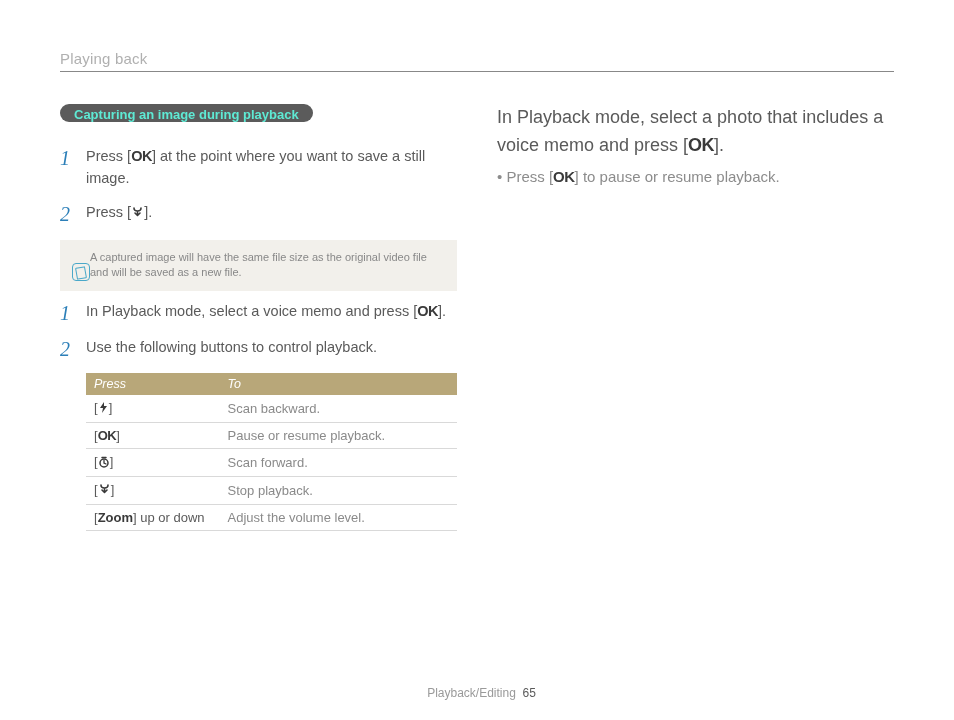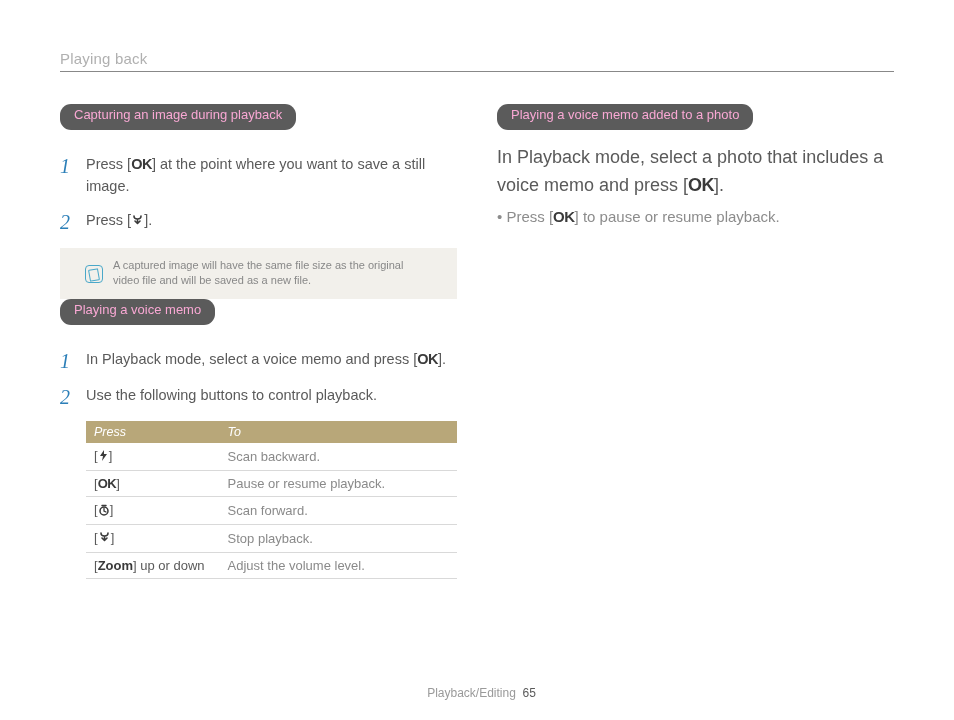--- a/index.html
+++ b/index.html
@@ -35,12 +35,12 @@
   .pill {
     display: inline-block;
     background: #5b5b5b;
-    color: #f9a8d4;
+    color: #5eead4;
     font-size: 13px;
-    padding: 3px 14px 8px 14px;
+    padding: 3px 14px 0 14px;
     border-radius: 11px;
     margin-bottom: 14px;
-    font-weight: 400;
+    font-weight: 700;
   }
   .step {
     display: flex;

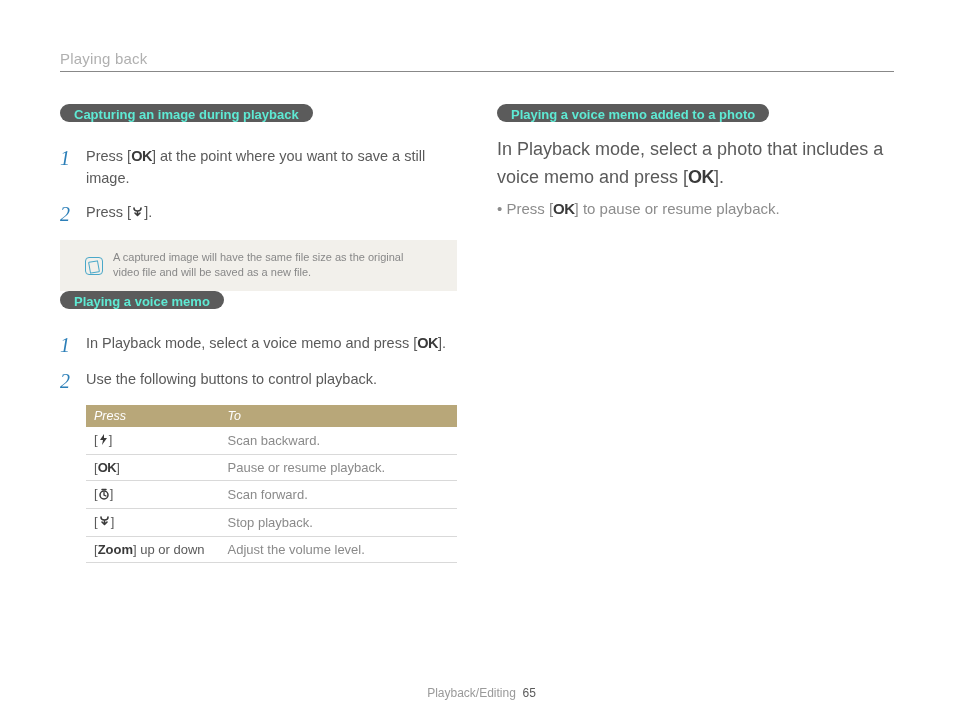--- a/index.html
+++ b/index.html
@@ -242,7 +242,6 @@
   </div>
 
   <div class="col">
-    <div class="pill">Playing a voice memo added to a photo</div>
 
     <div class="body-text">
       <span>In Playback mode, select a photo that includes a voice memo and press [</span><span class="ok">OK</span><span>].</span>

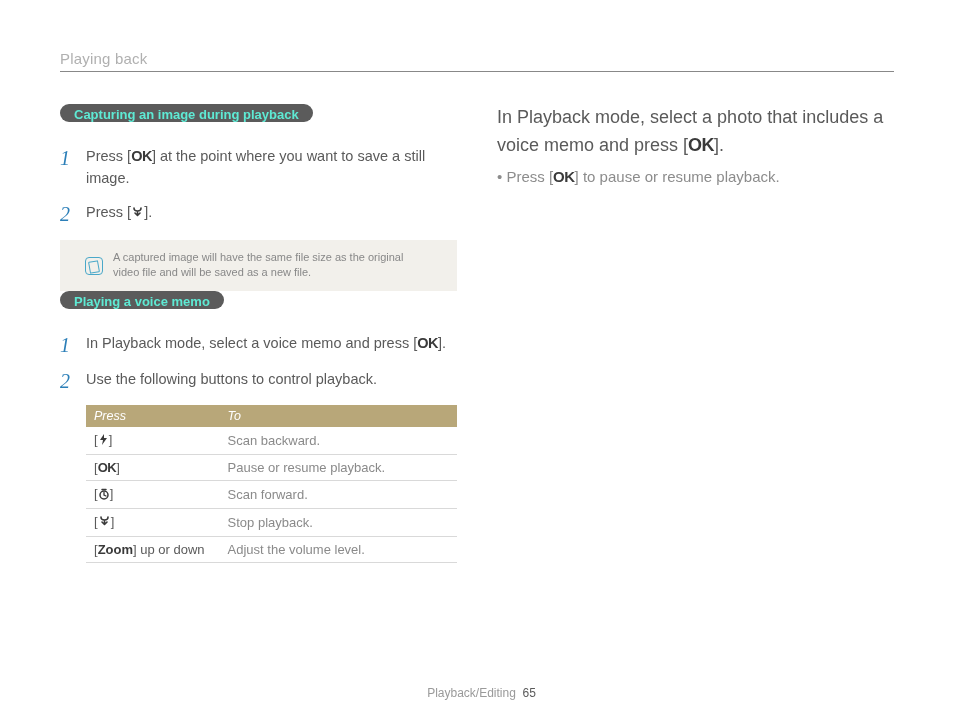--- a/index.html
+++ b/index.html
@@ -66,10 +66,9 @@
   .note-box {
     background: #f2f0eb;
     display: flex;
-    align-items: center;
-    padding: 10px 25px;
+    align-items: flex-end;
+    padding: 10px 12px;
     margin-top: 14px;
-    gap: 10px;
     font-size: 11px;
     color: #888;
     line-height: 1.45;

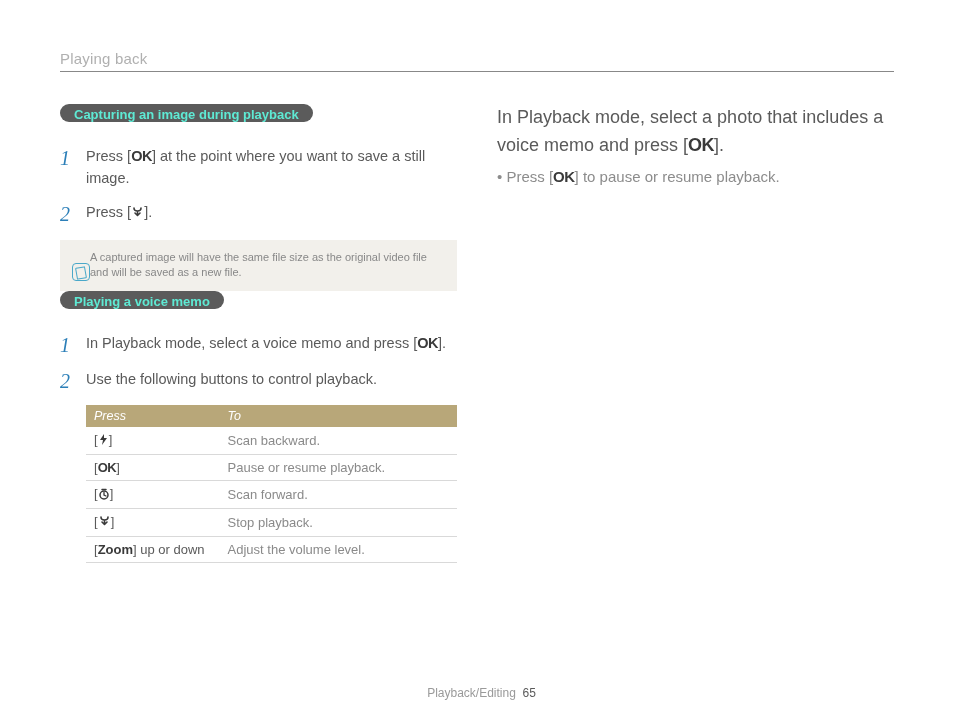--- a/index.html
+++ b/index.html
@@ -185,7 +185,6 @@
     </div>
 
 
-    <div class="pill">Playing a voice memo</div>
 
     <div class="step">
       <div class="step-num">1</div>

